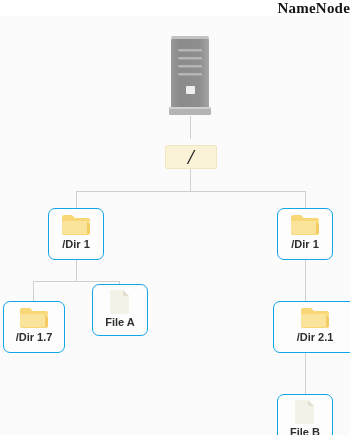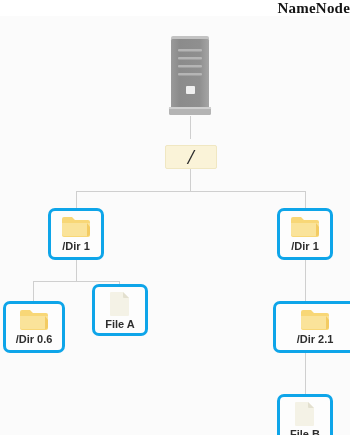--- a/index.html
+++ b/index.html
@@ -62,7 +62,7 @@
     position: absolute;
     box-sizing: border-box;
     background: #fdfdfd;
-    border: 3px solid #0ea5e9;
+    border: 1px solid #0ea5e9;
     border-radius: 7px;
     display: flex;
     flex-direction: column;

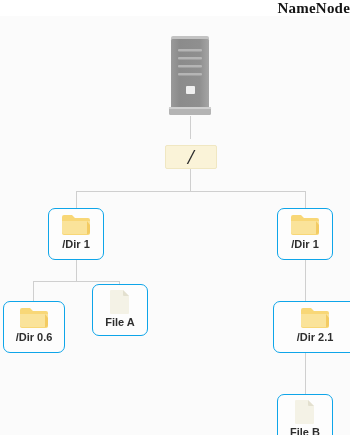--- a/index.html
+++ b/index.html
@@ -189,7 +189,7 @@
         <path d="M1 8 h28 v11 a2 2 0 0 1 -2 2 h-24 a2 2 0 0 1 -2 -2 z" fill="#fae39a"></path>
         <path d="M26 8 l3 4 v7 a2 2 0 0 1 -2 2 h-1 z" fill="#f3cb62"></path>
       </svg>
-      <span class="label">/Dir 0.6</span>
+      <span class="label">/Dir 1.7</span>
     </div>
 
     <div class="node" style="left:92px; top:268px; width:56px; height:52px;">

